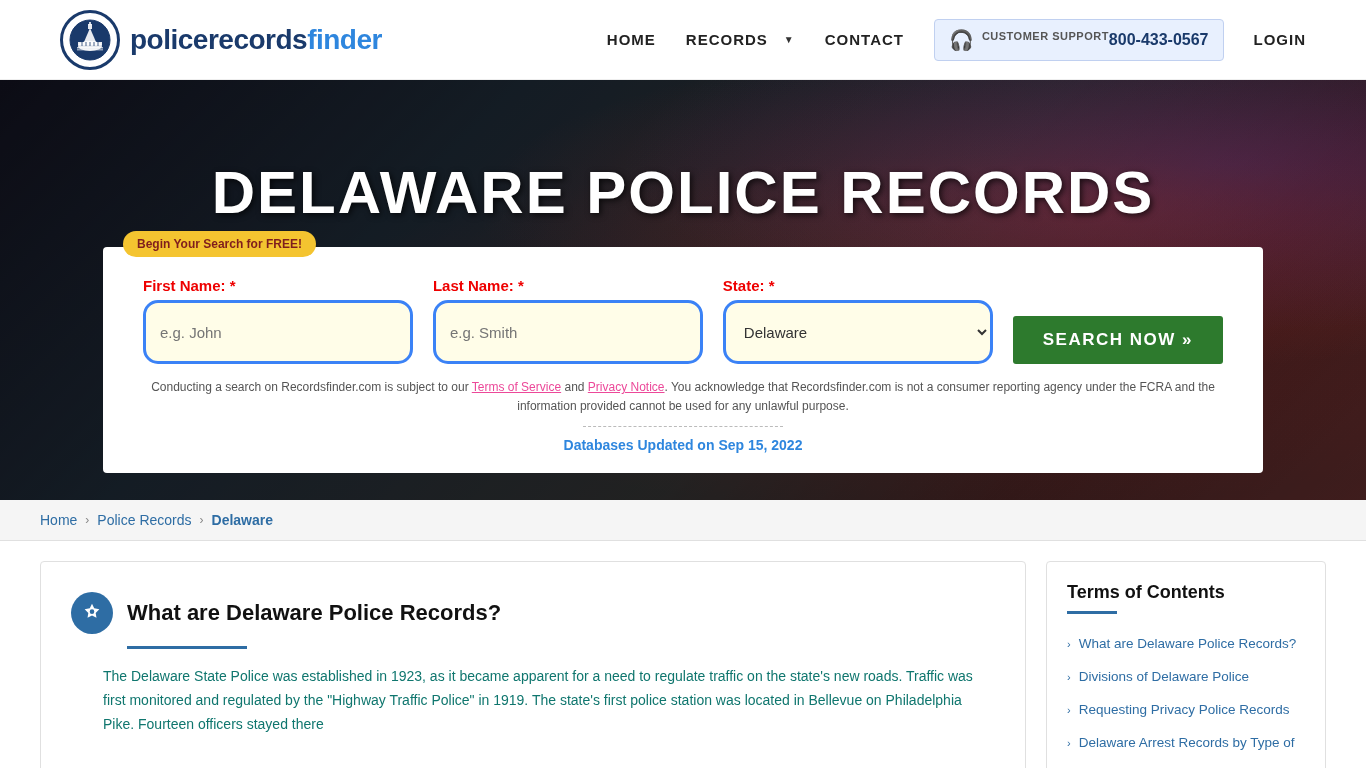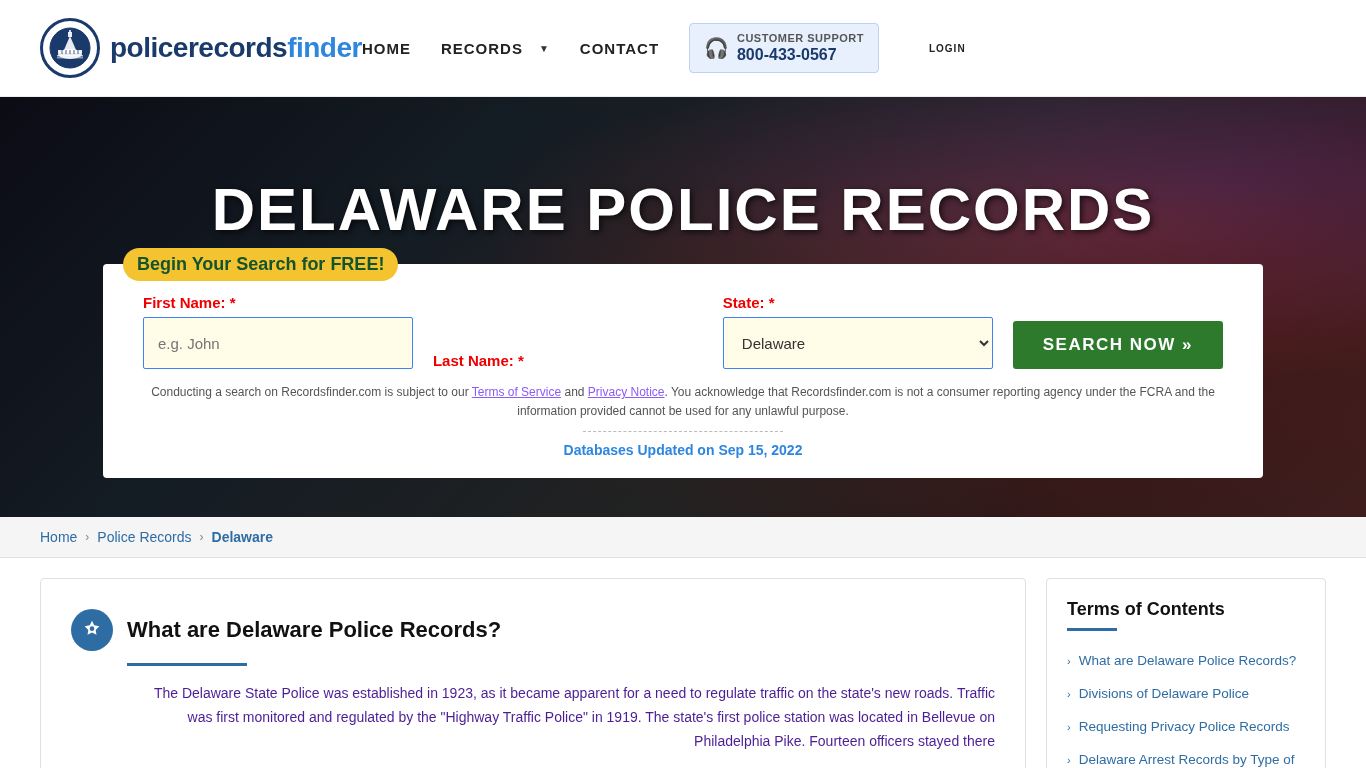--- a/index.html
+++ b/index.html
@@ -9,10 +9,11 @@
     .header {
       display: flex;
       align-items: center;
-      padding: 10px 40px;
+      justify-content: space-between;
+      padding: 10px 60px;
       background: #fff;
       border-bottom: 1px solid #eee;
-      height: 97px;
+      height: 80px;
     }
     .logo-area {
       display: flex;

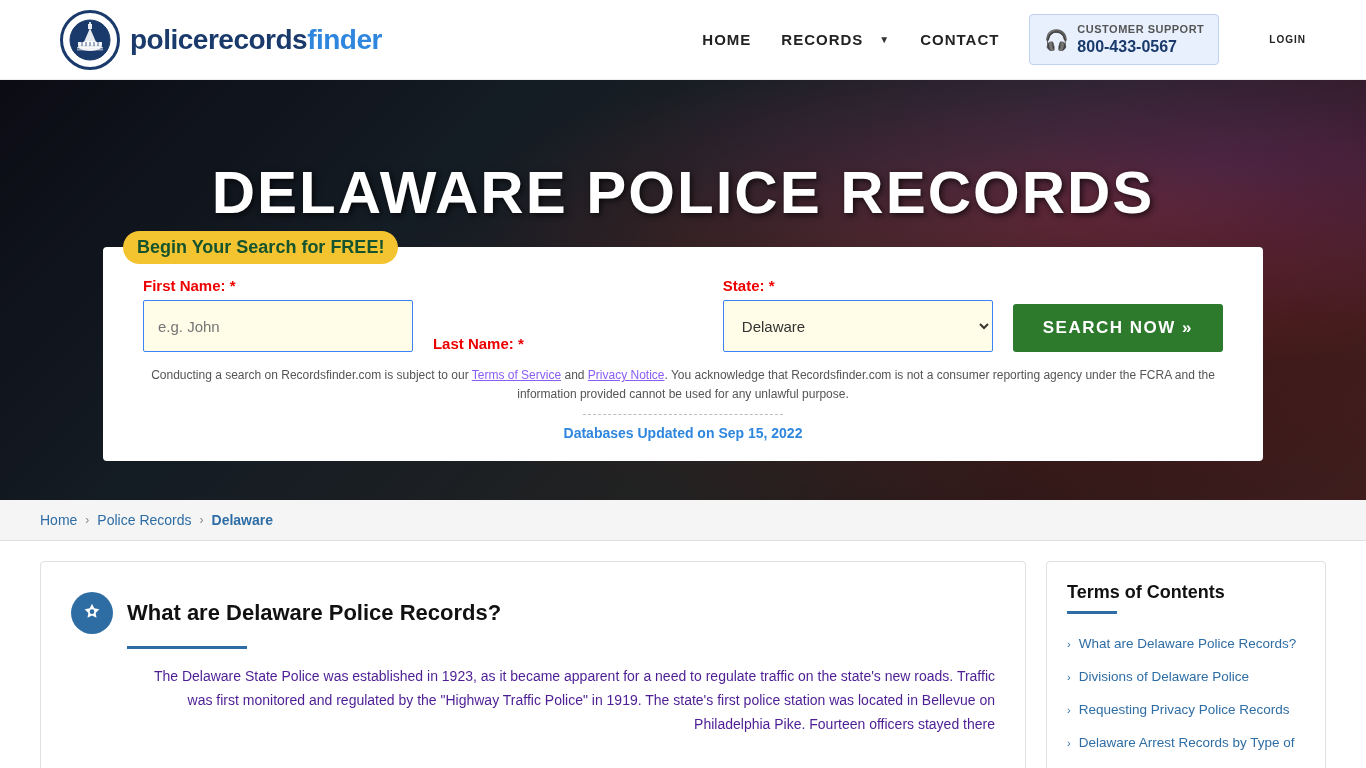--- a/index.html
+++ b/index.html
@@ -87,7 +87,7 @@
     }
     .support-text {
       display: flex;
-      flex-direction: column;
+      flex-direction: row;
       line-height: 1.2;
     }
     .support-label {

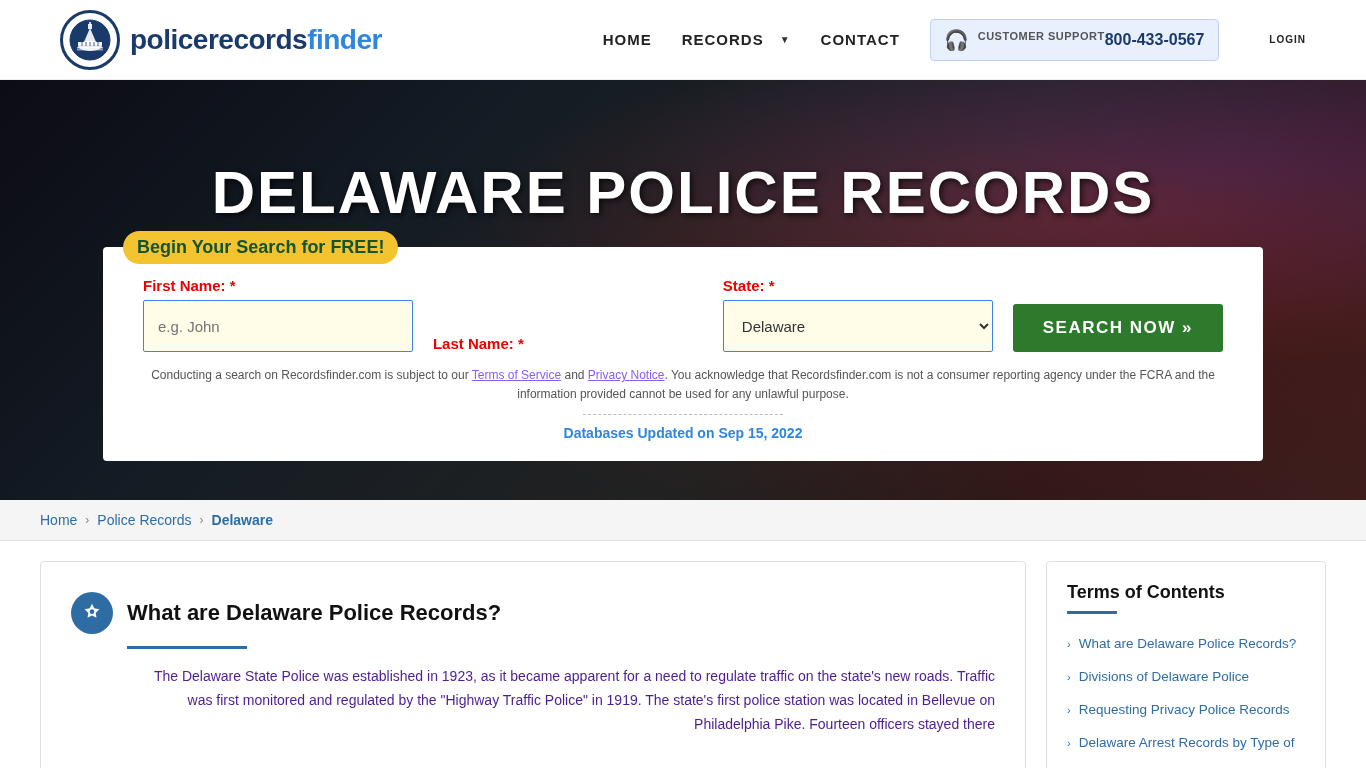--- a/index.html
+++ b/index.html
@@ -102,13 +102,12 @@
       color: #1a3a6b;
     }
     .login-btn {
-      font-size: 10px;
+      font-size: 15px;
       font-weight: 700;
       color: #222;
       letter-spacing: 1px;
       cursor: pointer;
       text-decoration: none;
-      margin-left: 20px;
     }
 
     

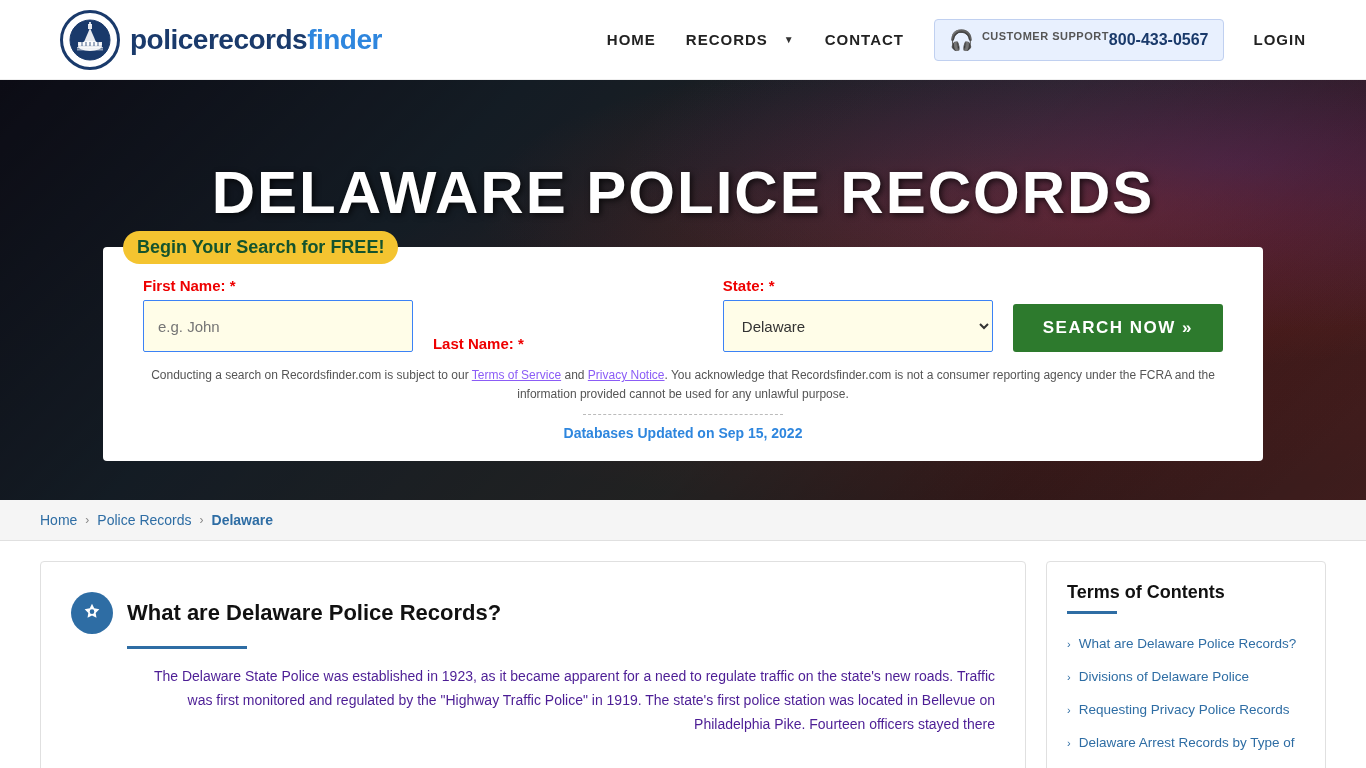--- a/index.html
+++ b/index.html
@@ -155,8 +155,8 @@
       top: -16px;
       left: 20px;
       background: #f4c430;
-      color: #14532d;
-      font-size: 18px;
+      color: #7f1d1d;
+      font-size: 12px;
       font-weight: 700;
       padding: 6px 14px;
       border-radius: 20px;

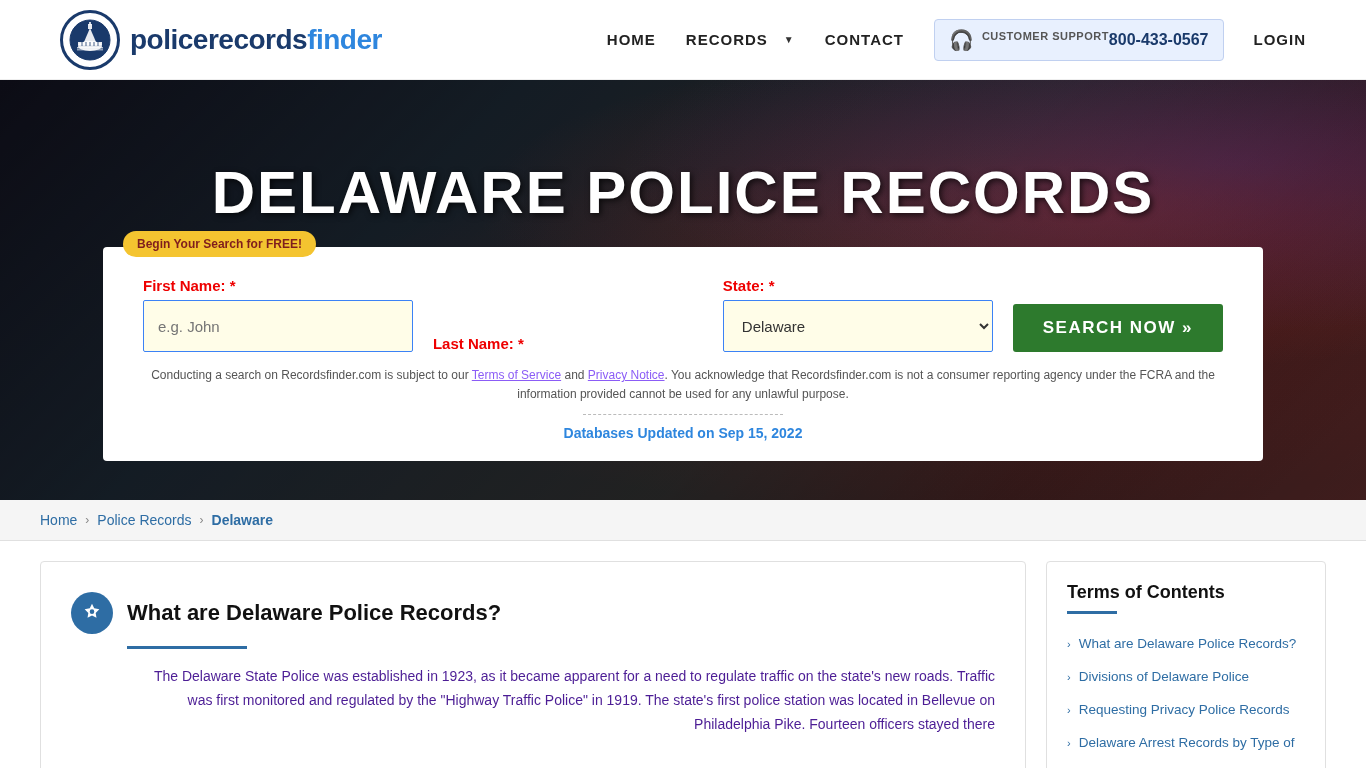--- a/index.html
+++ b/index.html
@@ -179,13 +179,13 @@
     }
     .field-group label span { color: #e00; }
     .field-group input, .field-group select {
-      border: 1px solid #3b82f6;
-      border-radius: 2px;
+      border: 3px solid #3b82f6;
+      border-radius: 15px;
       padding: 10px 14px;
       font-size: 15px;
       background: #fffde8;
       color: #999;
-      height: 52px;
+      height: 64px;
     }
     .field-group.first-name { flex: 1; }
     .field-group.last-name { flex: 1; }

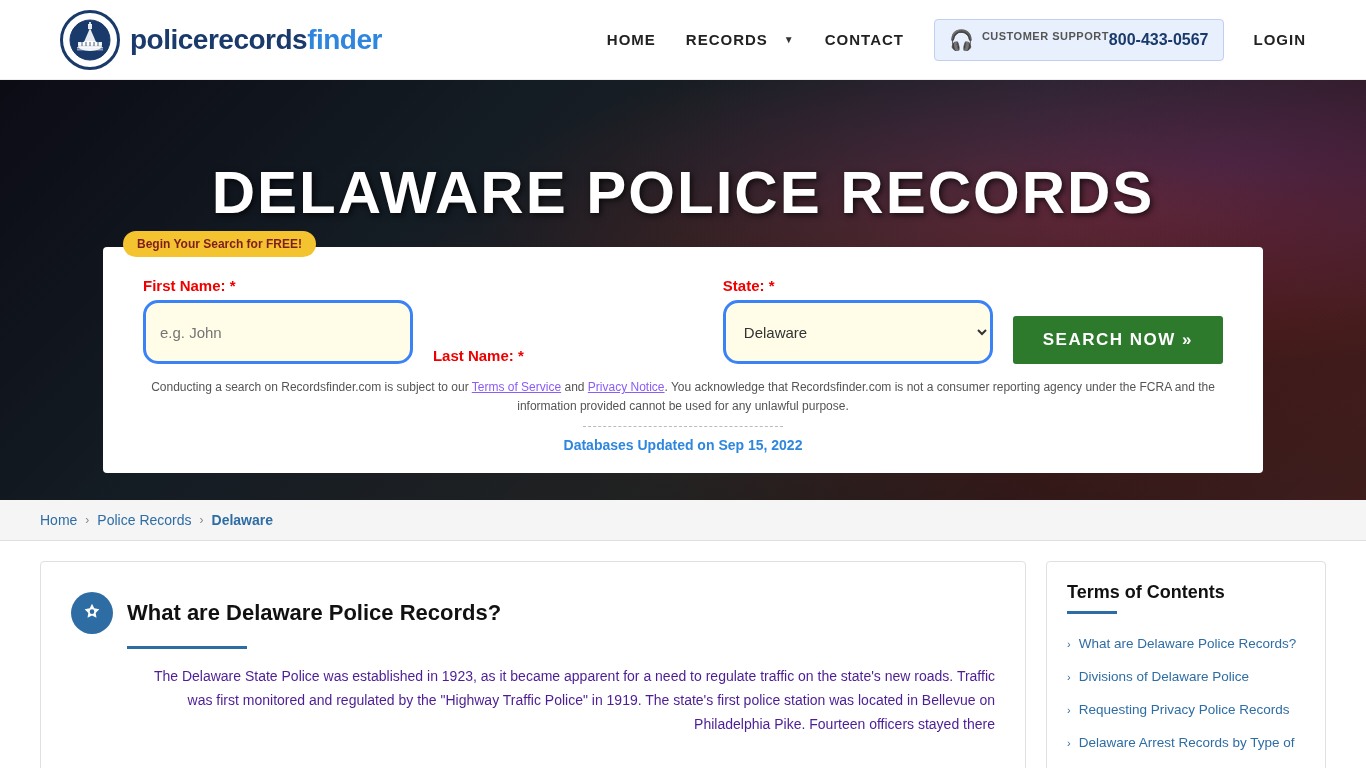--- a/index.html
+++ b/index.html
@@ -424,6 +424,7 @@
           <span>Last Name:</span>
           <span style="color:#e00;"> *</span>
         </label>
+        <input type="text" placeholder="e.g. Smith" style="">
       </div>
       <div class="field-group state">
         <label>

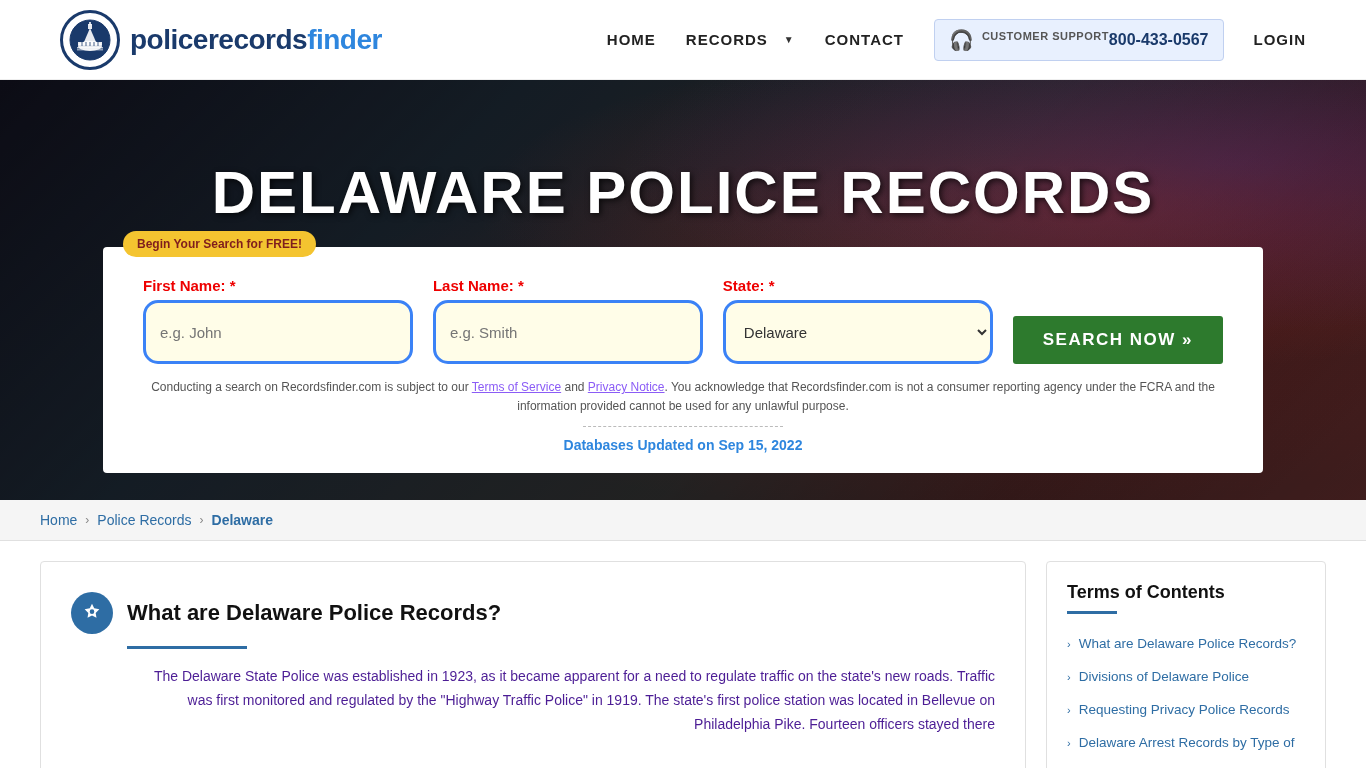--- a/index.html
+++ b/index.html
@@ -215,7 +215,7 @@
       line-height: 1.6;
     }
     .disclaimer a {
-      color: #8b5cf6;
+      color: #ec4899;
       text-decoration: underline;
     }
     .db-updated {

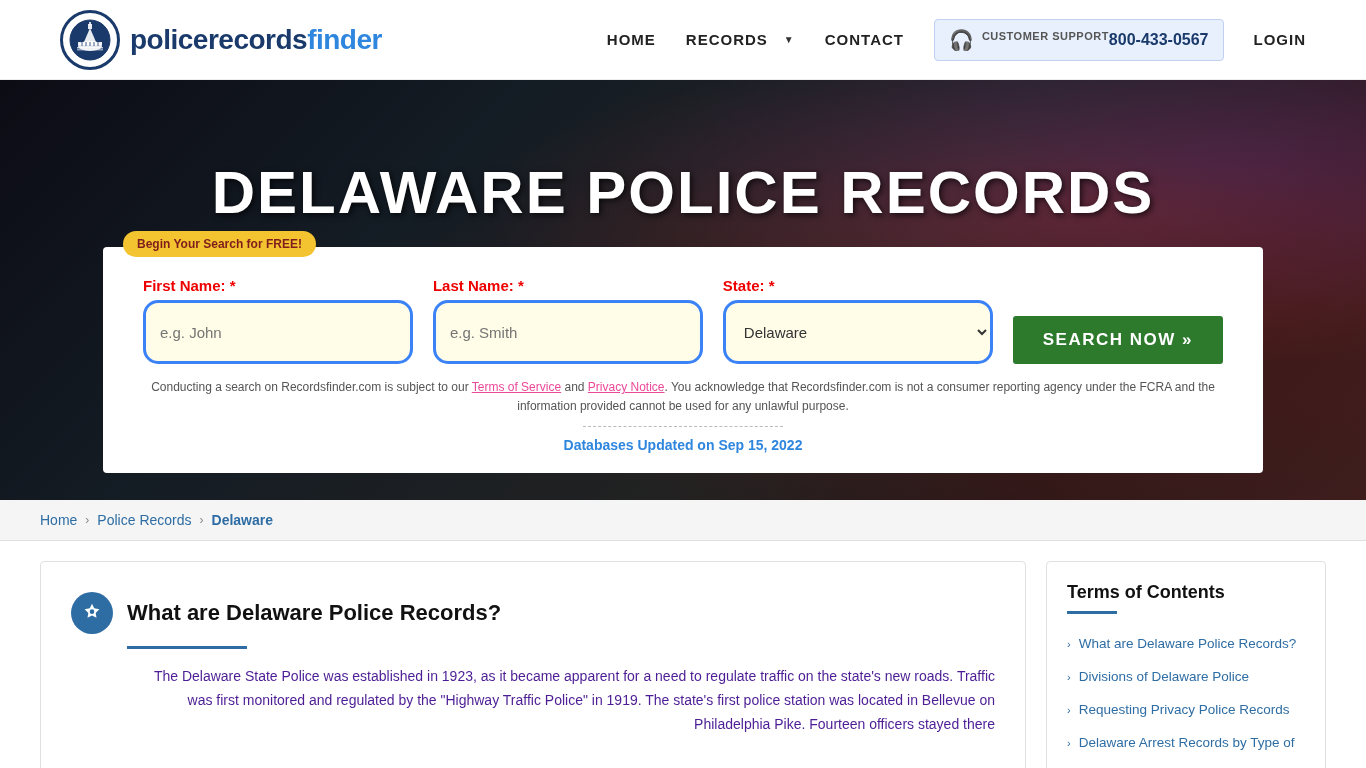--- a/index.html
+++ b/index.html
@@ -310,10 +310,9 @@
     }
     .content-text {
       font-size: 14px;
-      color: #4c1d95;
+      color: #0f766e;
       line-height: 1.7;
-      margin-left: 56px;
-      text-align: right;
+      margin-left: 32px;
     }
 
     

